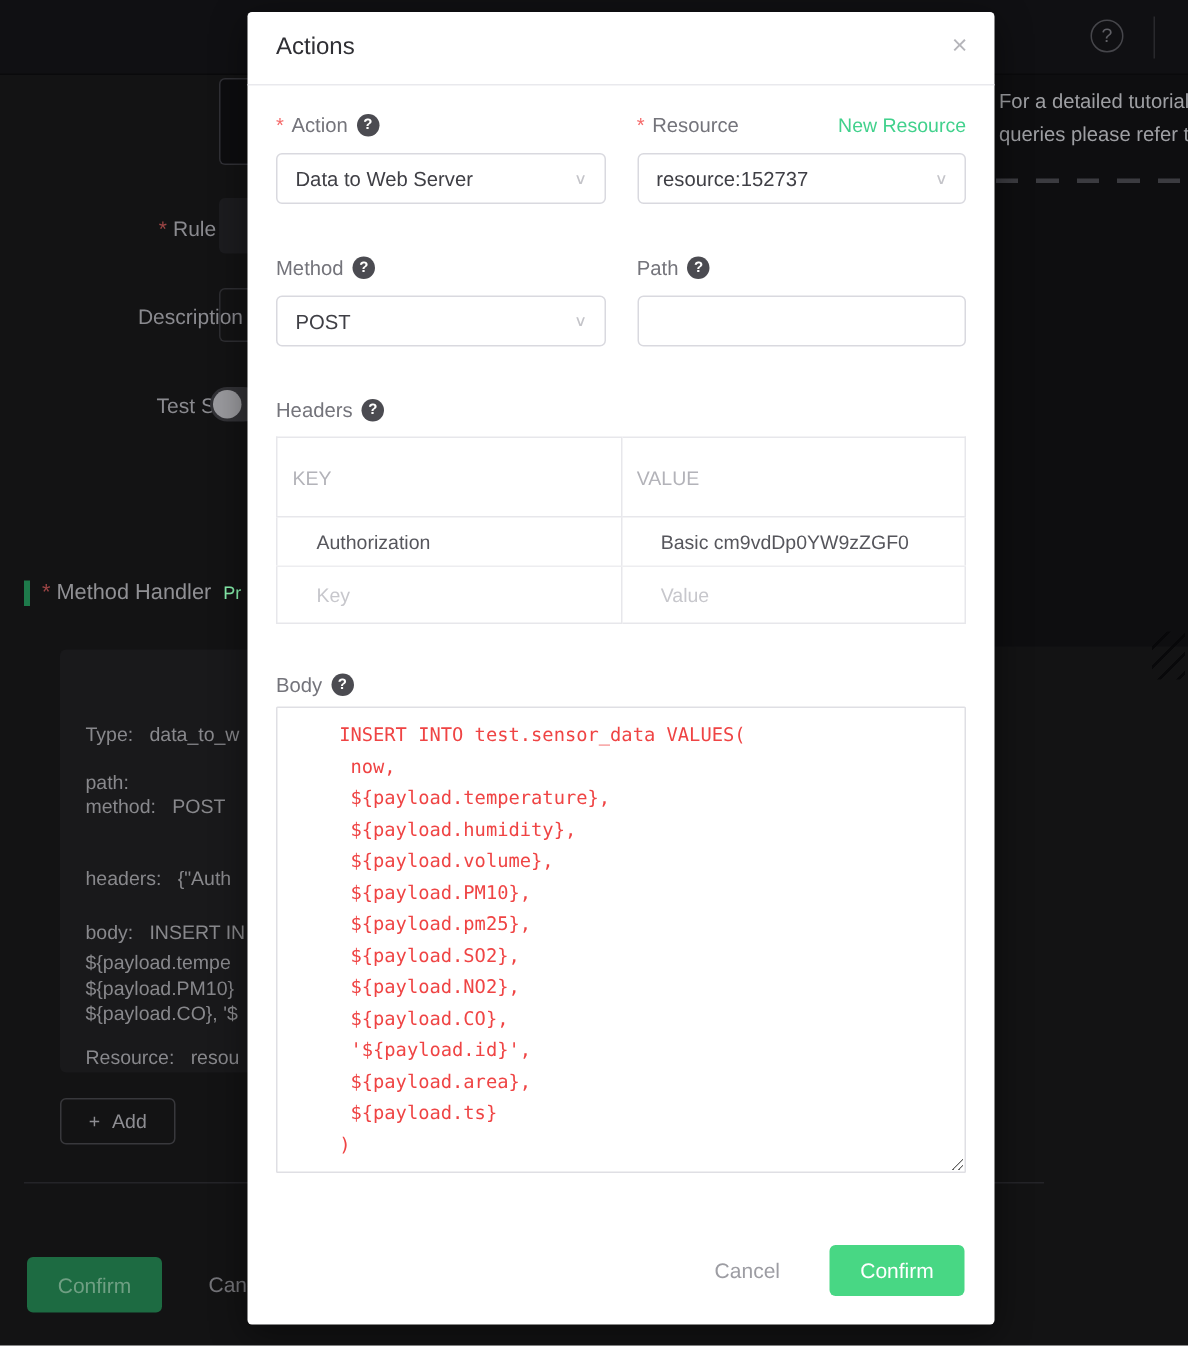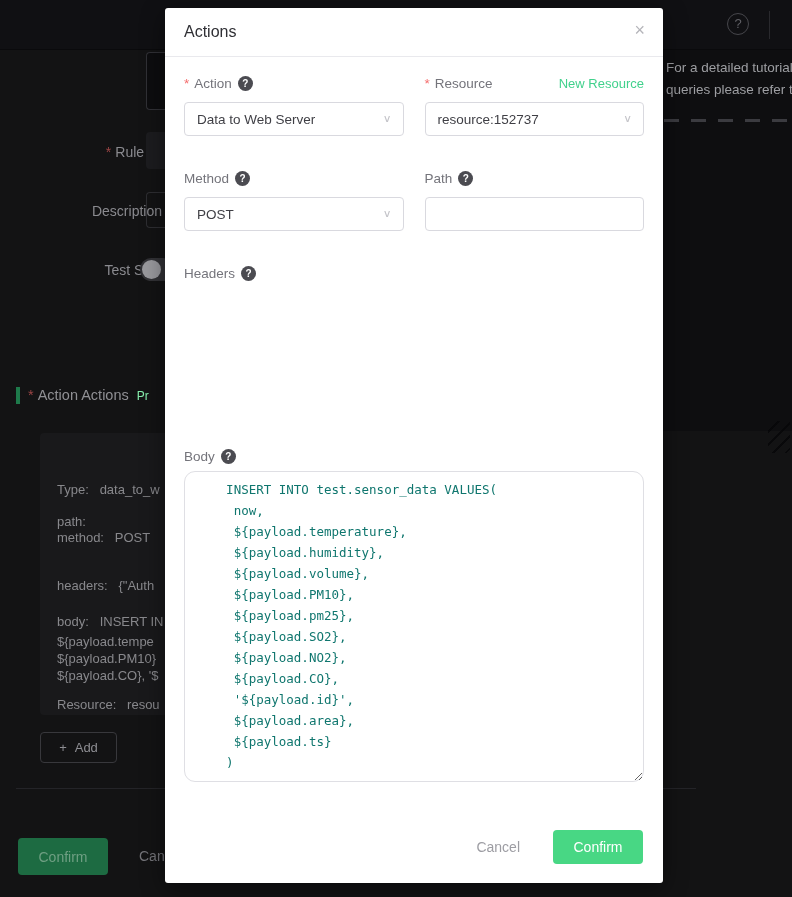--- a/index.html
+++ b/index.html
@@ -214,6 +214,22 @@
     <span class="q-icon">?</span>
   </div>
 
+  <table class="abs" id="headers-table">
+    <tbody>
+        <tr>
+      <th>KEY</th>
+      <th>VALUE</th>
+    </tr>
+    <tr class="r1">
+      <td>Authorization</td>
+      <td>Basic cm9vdDp0YW9zZGF0</td>
+    </tr>
+    <tr class="r2">
+      <td>Key</td>
+      <td>Value</td>
+    </tr>
+  </tbody>
+    </table>
 
   <div class="abs lbl" id="body-label">
     <span>Body</span>

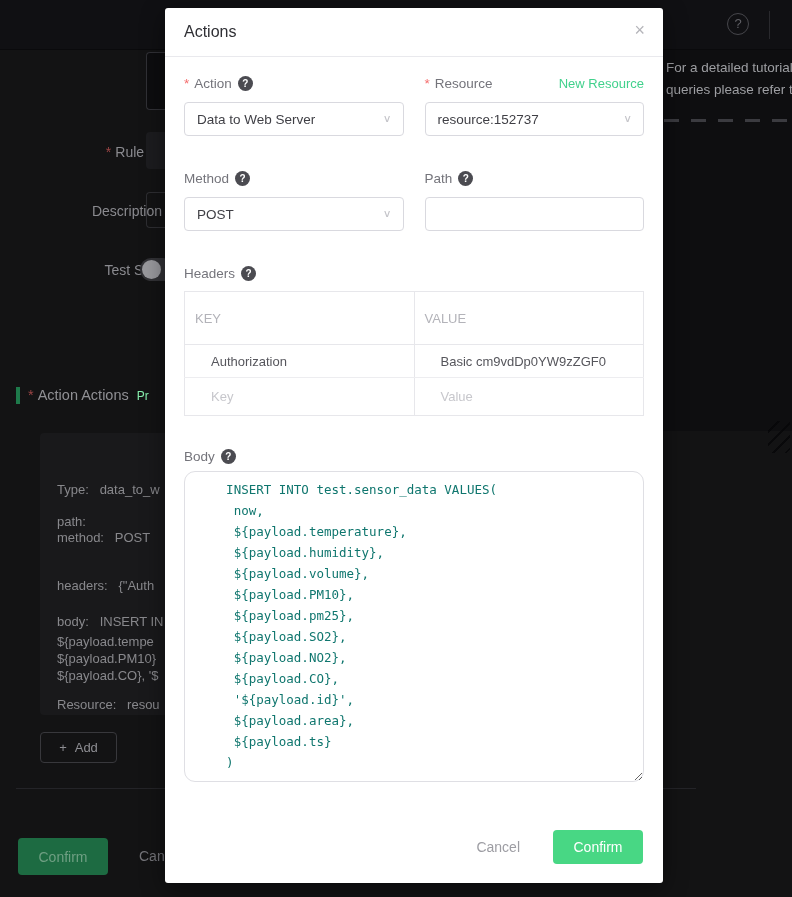--- a/index.html
+++ b/index.html
@@ -130,7 +130,7 @@
 
 <div class="abs" id="ah-bar"></div>
 <div class="abs" id="ah-title">
-  <span class="req-dim">*</span><span>Action Actions</span><span id="ah-suffix">Pr</span>
+  <span class="req-dim">*</span><span>Method Handler</span><span id="ah-suffix">Pr</span>
 </div>
 
 <div class="abs" id="code-card">

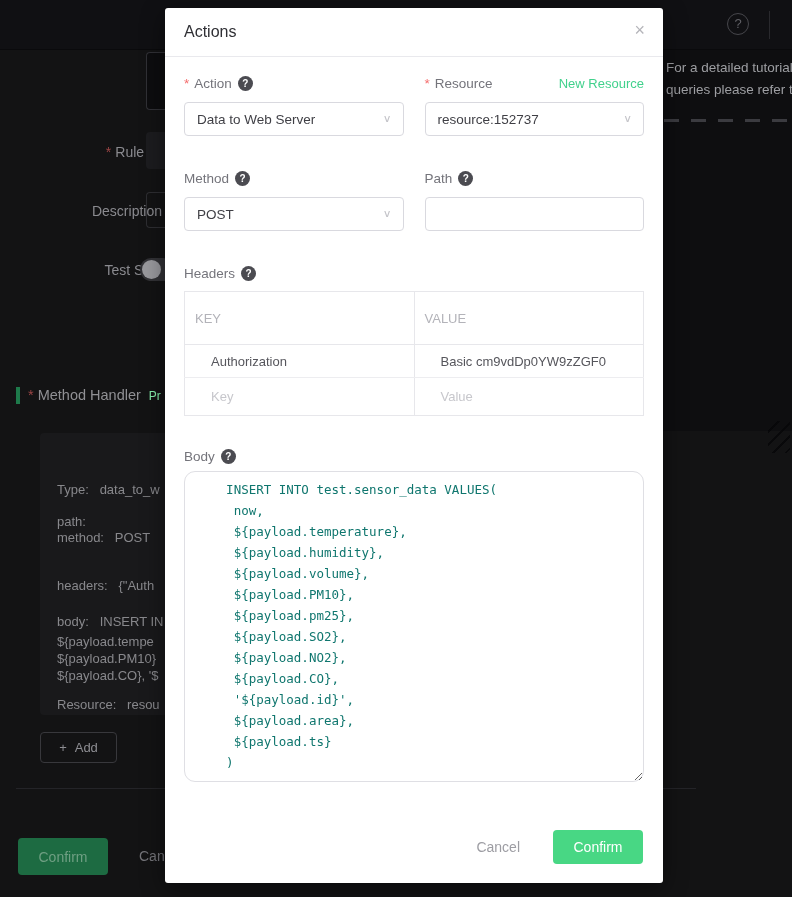--- a/index.html
+++ b/index.html
@@ -85,9 +85,9 @@
   #headers-table .r2 td { height:38px; color:#c7c7cc; }
   #headers-table th:first-child, #headers-table td:first-child { border-right:1px solid #e7e7eb; }
 
-  #body-textarea { left:19px; top:463px; width:460px; height:311px; border:1px solid #dfdfe4; border-radius:11px;
+  #body-textarea { left:19px; top:463px; width:460px; height:311px; border:1px solid #dfdfe4; border-radius:1px;
                    padding:7px 11px; font-family:"DejaVu Sans Mono",monospace; font-size:12.5px; line-height:21px;
-                   color:#0f766e; white-space:pre; overflow:hidden; resize:vertical; outline:none; background:#fff;
+                   color:#ef4444; white-space:pre; overflow:hidden; resize:vertical; outline:none; background:#fff;
                    position:absolute; }
 
   #m-footer { position:absolute; right:20px; top:822px; display:flex; align-items:center; gap:33px; }

